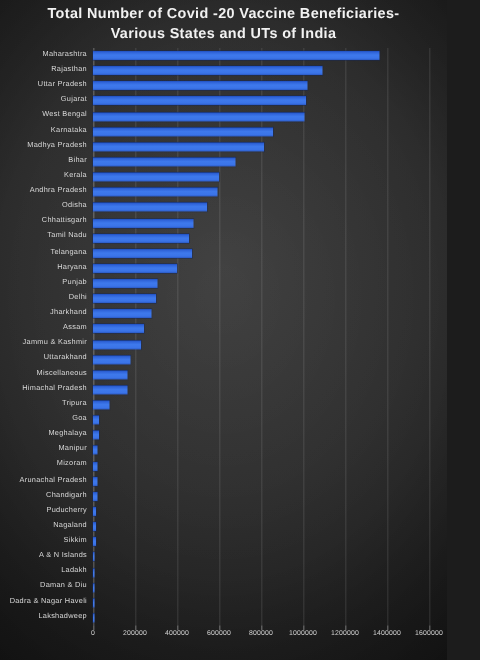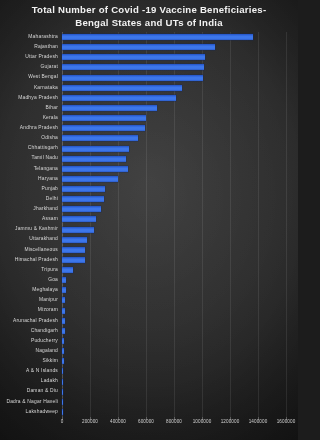--- a/index.html
+++ b/index.html
@@ -78,7 +78,7 @@
 <div id="figure">
 
   <div id="title">
-    <div>Total Number of Covid -19 Vaccine Beneficiaries-</div>
+    <div>Total Number of Covid -20 Vaccine Beneficiaries-</div>
     <div>Bengal States and UTs of India</div>
   </div>
 

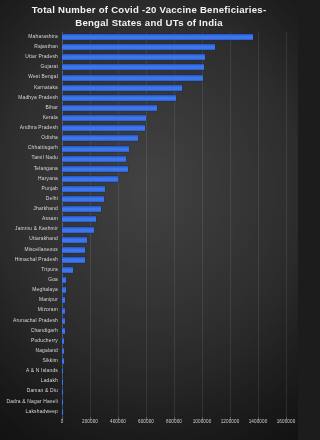--- a/index.html
+++ b/index.html
@@ -79,7 +79,7 @@
 
   <div id="title">
     <div>Total Number of Covid -20 Vaccine Beneficiaries-</div>
-    <div>Bengal States and UTs of India</div>
+    <div>Various States and UTs of India</div>
   </div>
 
   <div id="plot">

